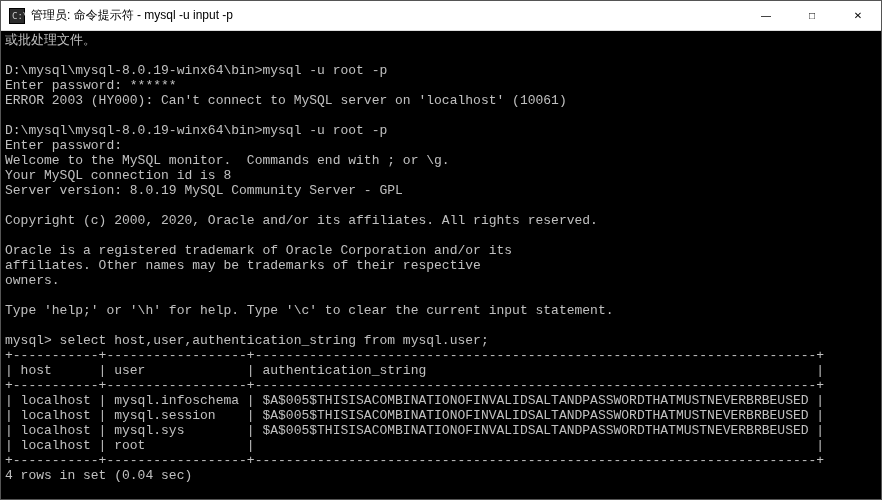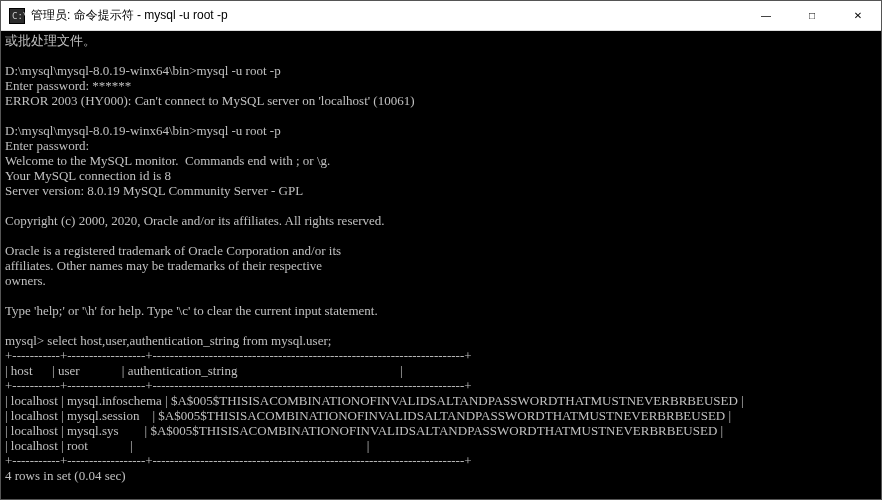--- a/index.html
+++ b/index.html
@@ -26,7 +26,7 @@
           <text x="3" y="11" font-size="9" fill="#ccc" font-family="monospace">C:\</text>
         </svg>
       </span>
-      <span>管理员: 命令提示符 - mysql  -u root -p</span>
+      <span>管理员: 命令提示符 - mysql  -u input -p</span>
     </div>
     <div class="win-controls">
       <div class="win-btn">—</div>

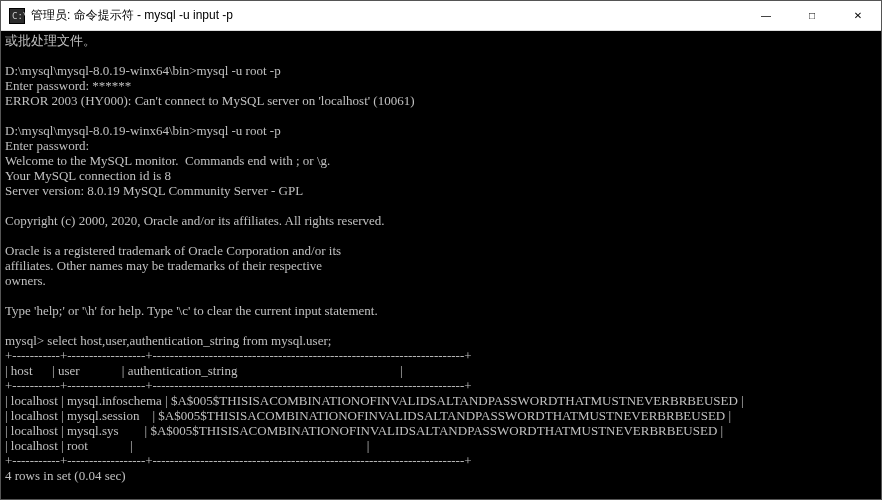--- a/index.html
+++ b/index.html
@@ -10,7 +10,7 @@
   .title-icon { width: 16px; height: 16px; display: flex; align-items: center; justify-content: center; }
   .win-controls { display: flex; height: 100%; }
   .win-btn { width: 46px; height: 100%; display: flex; align-items: center; justify-content: center; font-size: 10px; color: #000; cursor: pointer; }
-  .terminal { flex: 1; background: #000; color: #c0c0c0; font-family: Liberation Serif, serif; font-size: 13px; line-height: 15px; padding: 2px 4px; overflow: auto; white-space: pre; letter-spacing: 0px; }
+  .terminal { flex: 1; background: #000; color: #c0c0c0; font-family: Liberation Mono, monospace; font-size: 13px; line-height: 15px; padding: 2px 4px; overflow: auto; white-space: pre; letter-spacing: 0px; }
   .terminal .line { white-space: pre; }
 </style>
 </head>

